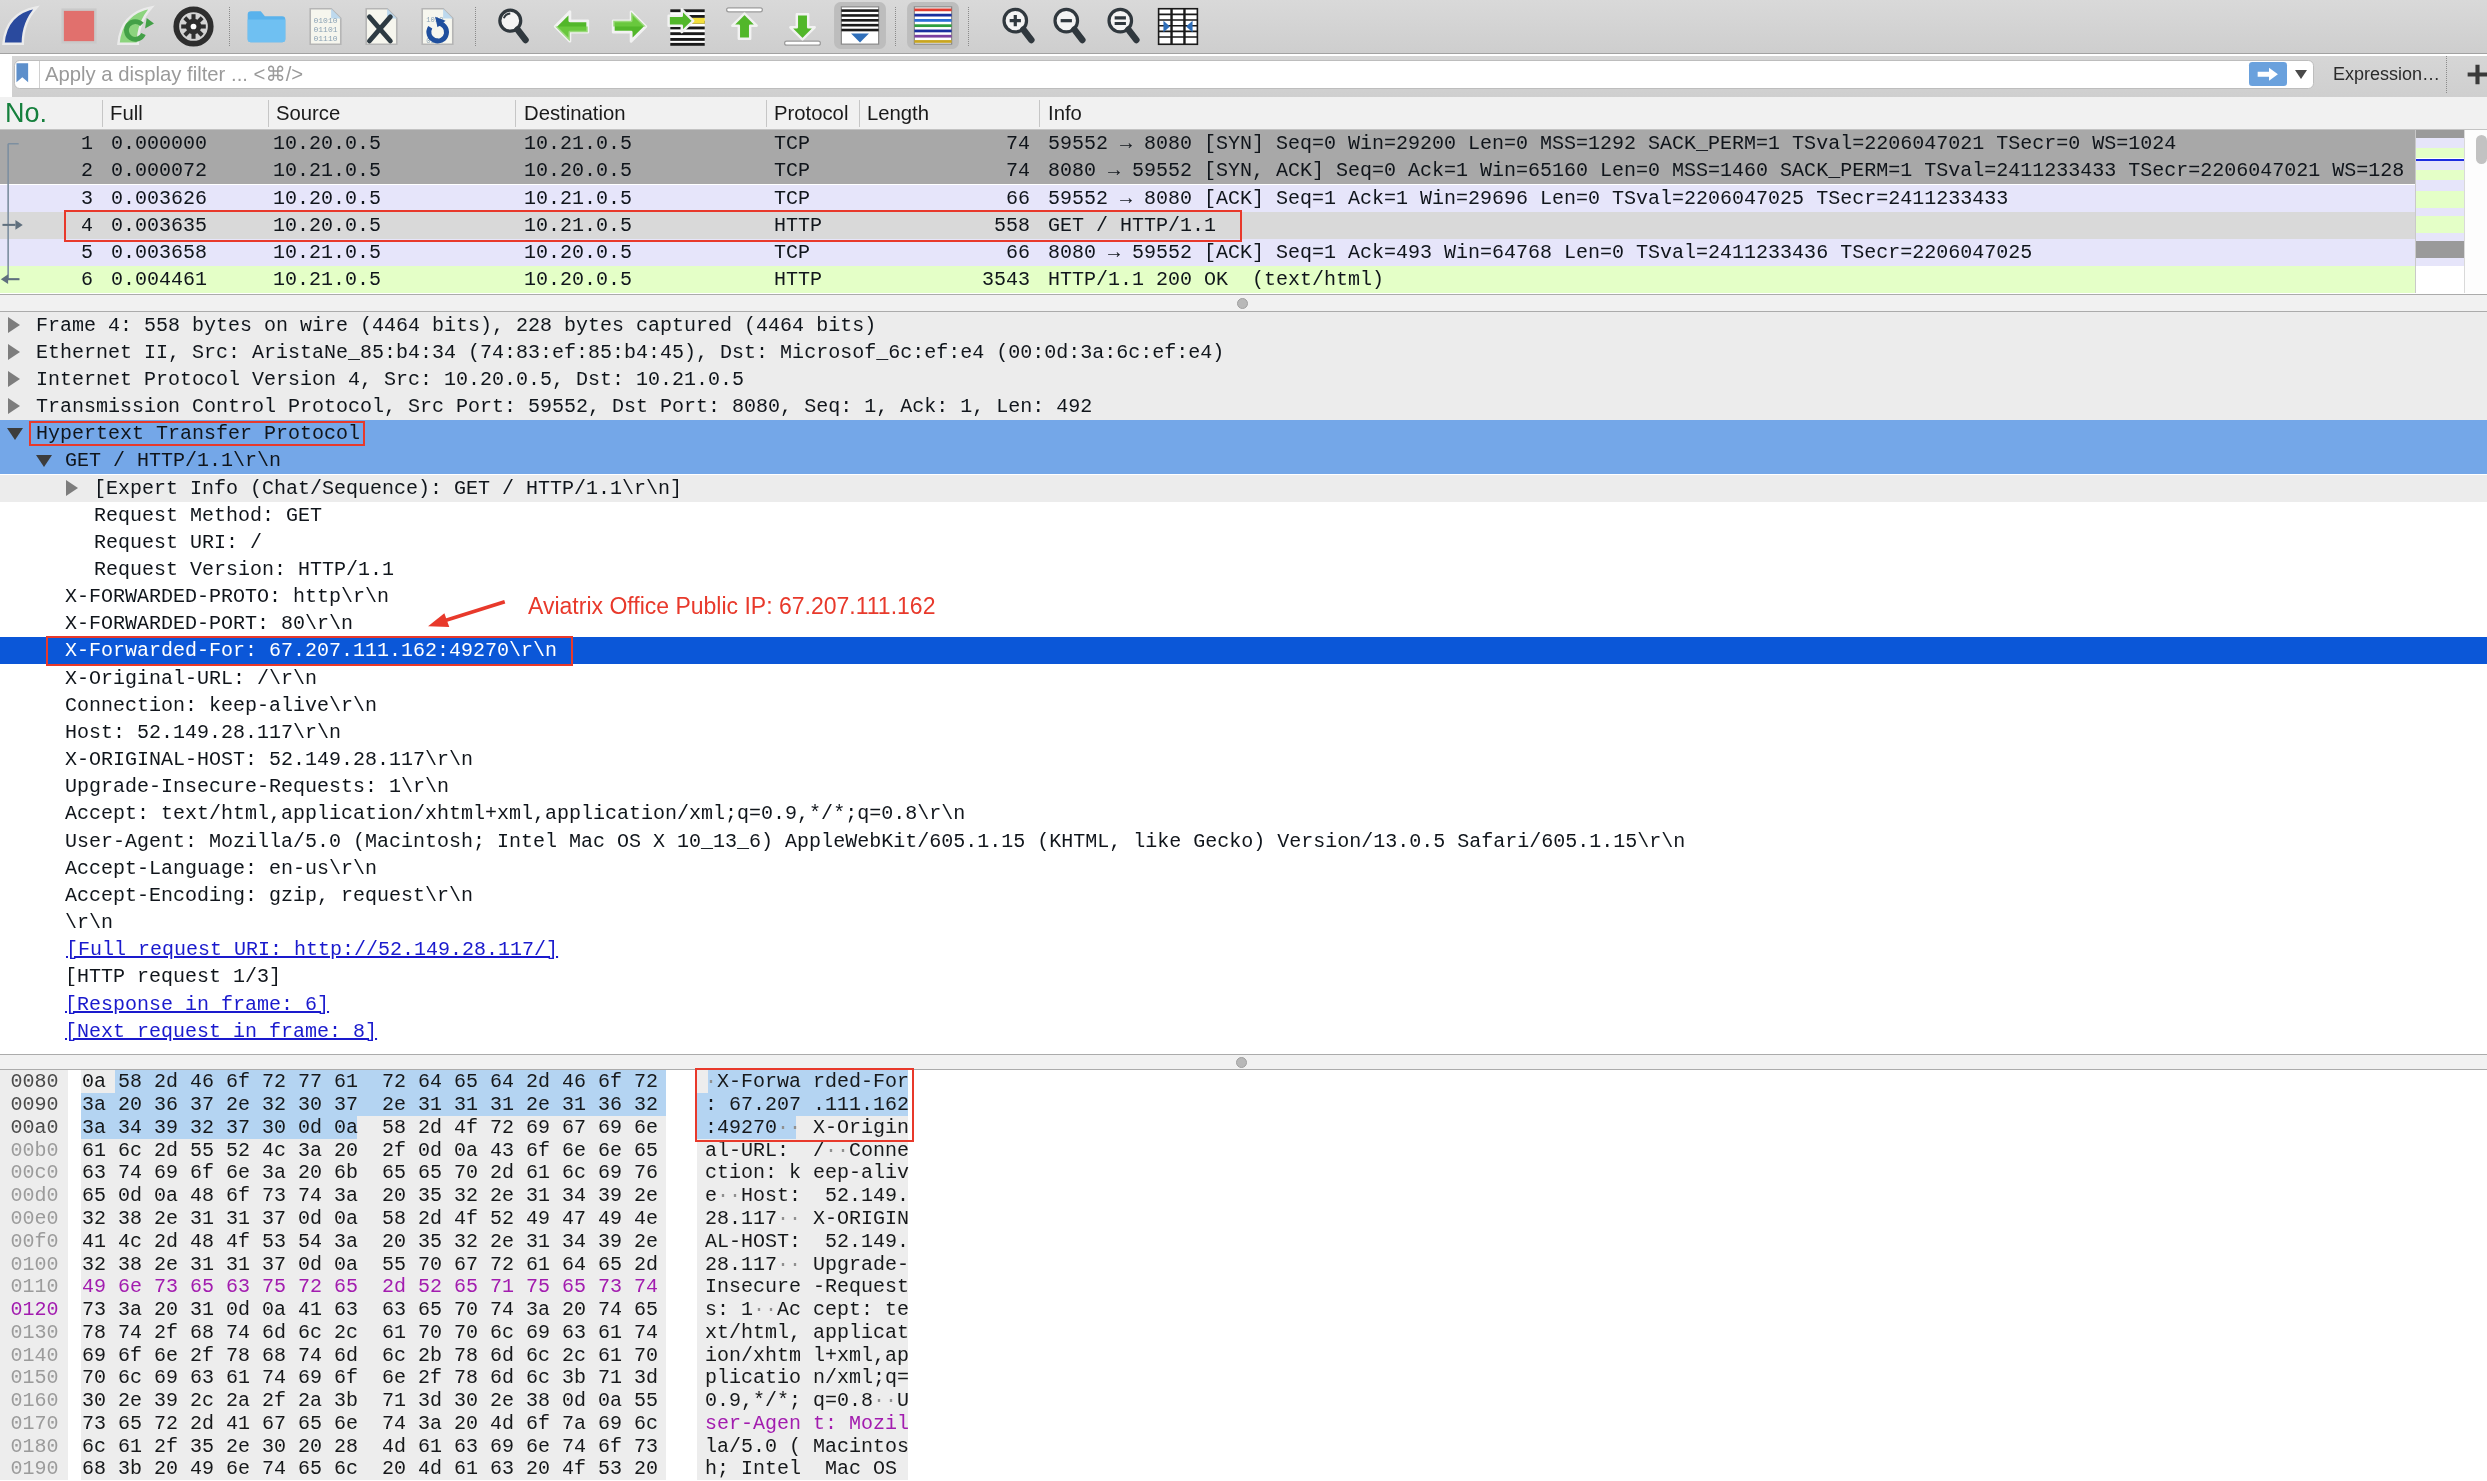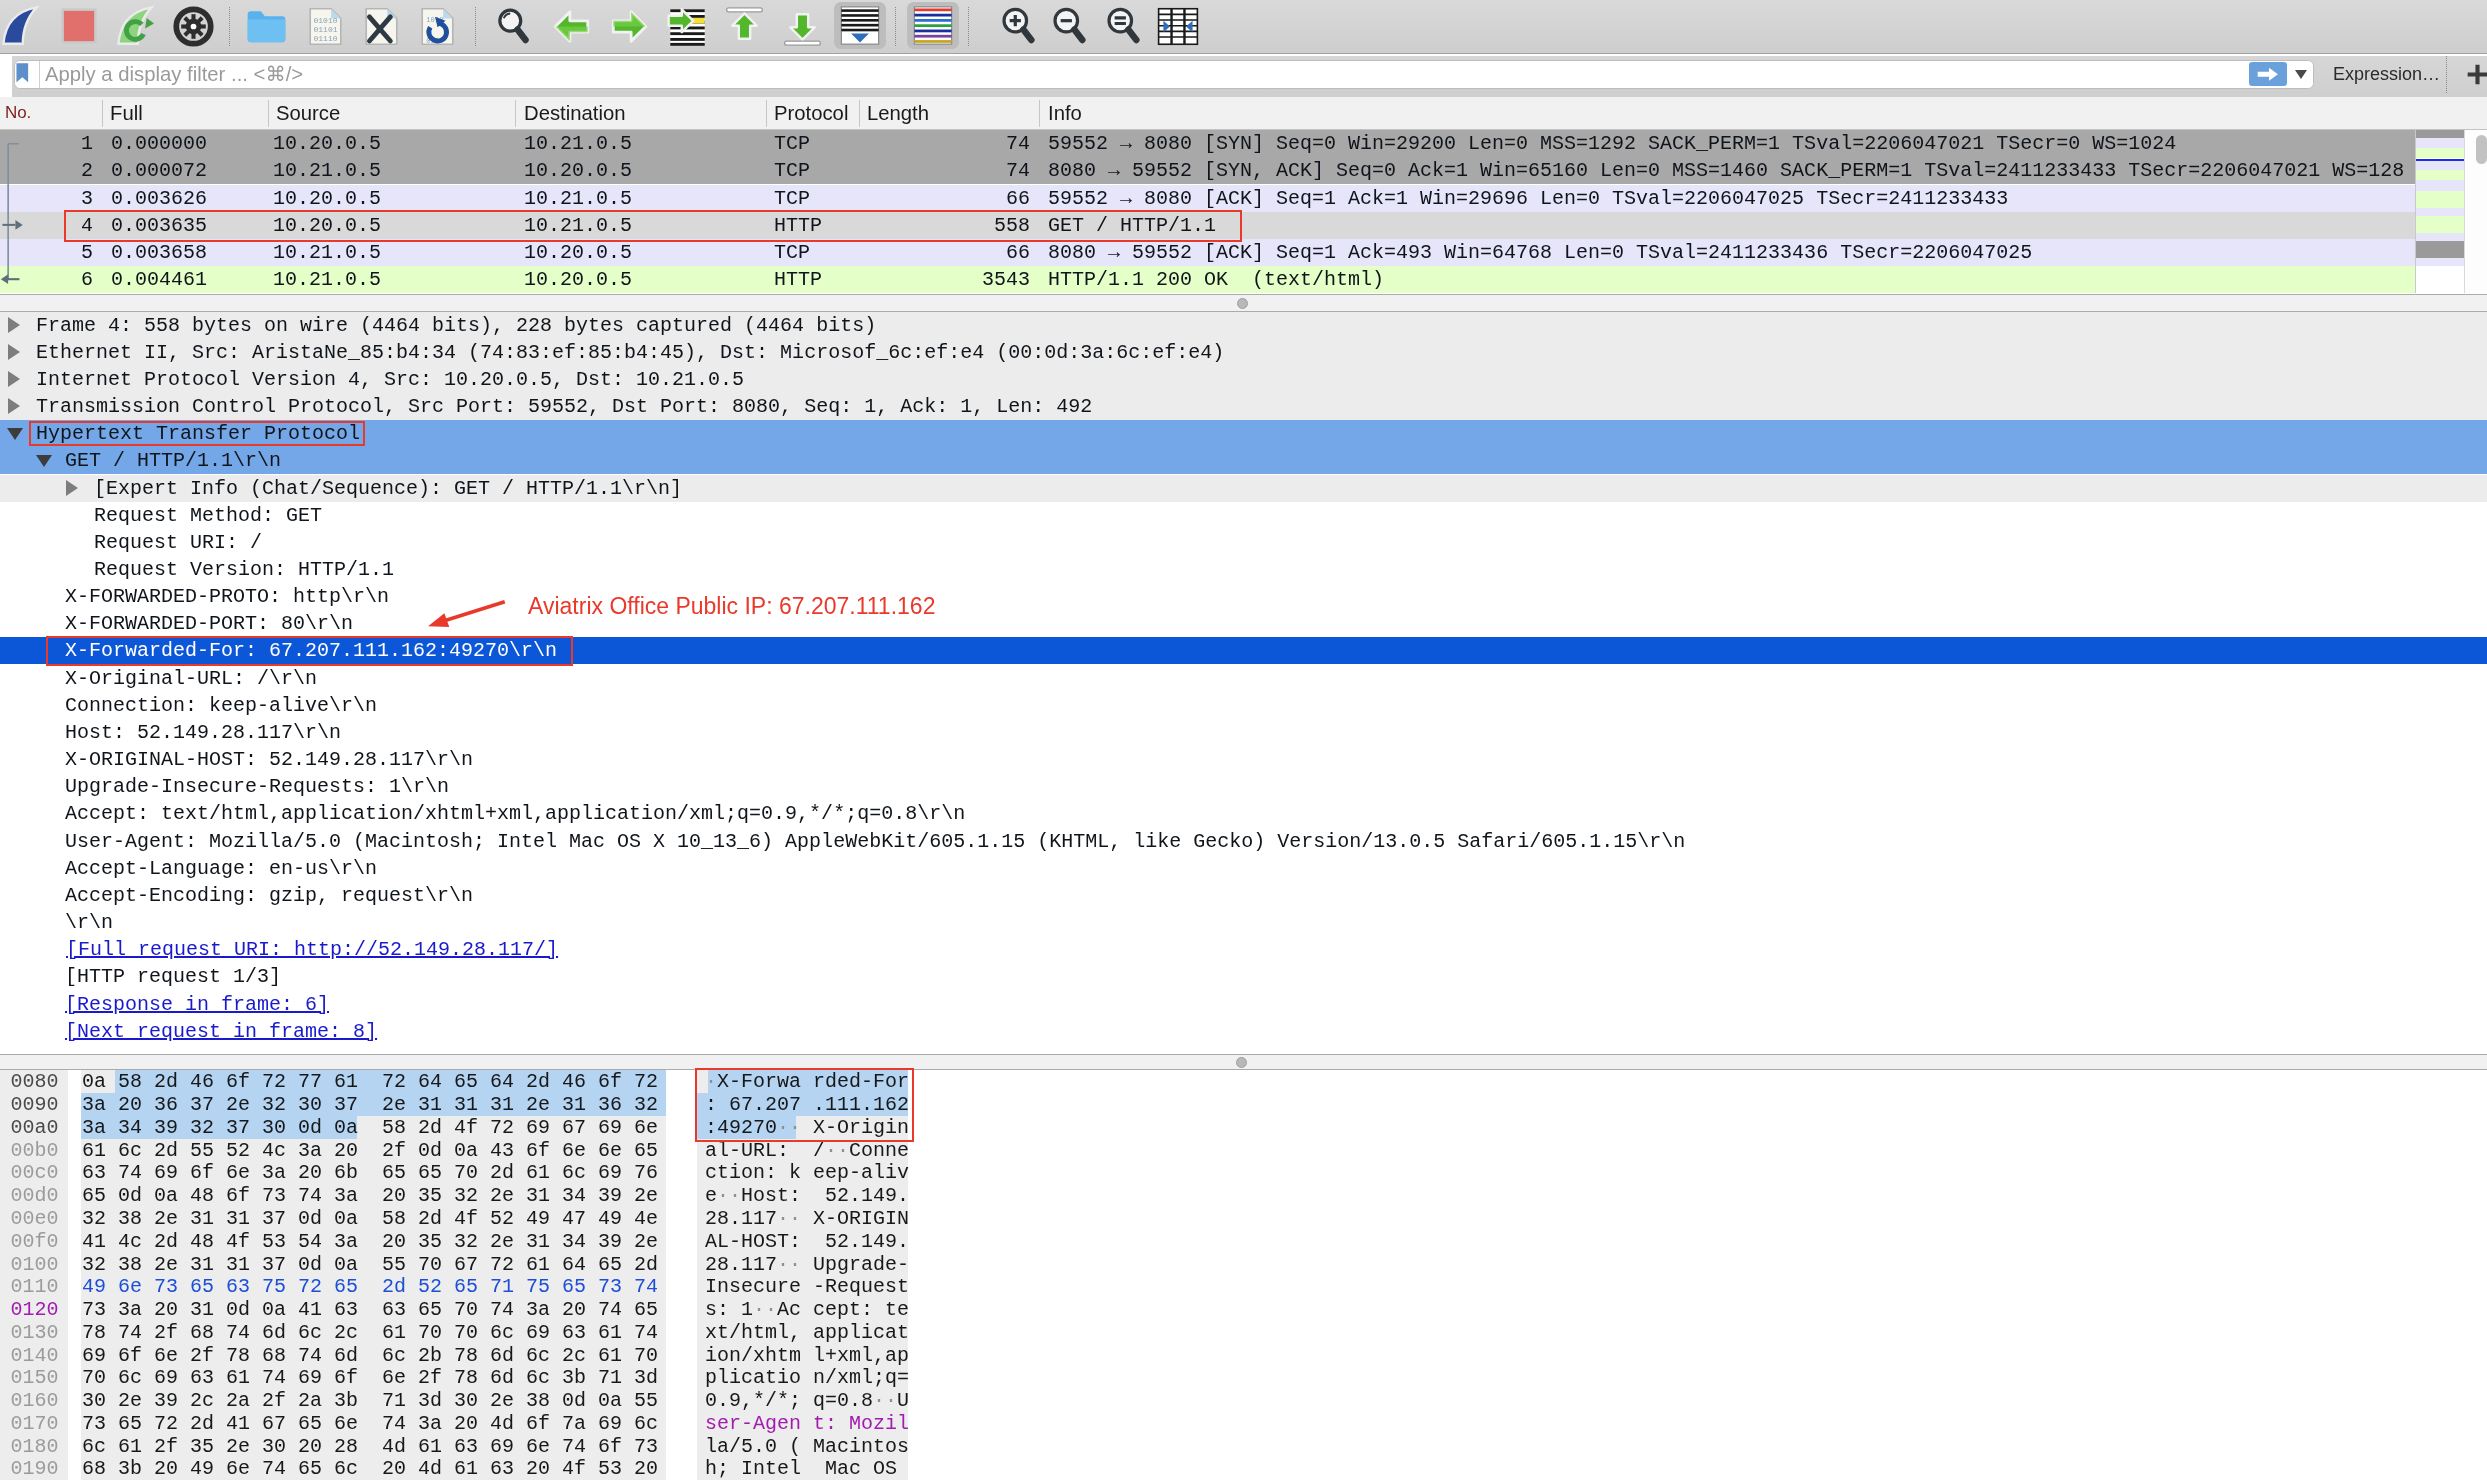--- a/index.html
+++ b/index.html
@@ -176,7 +176,7 @@
     </svg>
 </div>
 <div class="abs" style="left:0;top:97px;width:2487px;height:33px;background:#f1f1f1;border-bottom:1.6px solid #c3c3c3"></div>
-<div class="abs sans" style="left:4.9px;top:97px;height:32px;line-height:32px;font-size:17px;color:#7f1d1d">No.</div>
+<div class="abs sans" style="left:4.9px;top:97px;height:32px;line-height:32px;font-size:27px;color:#15803d">No.</div>
 <div class="abs sans" style="left:110px;top:97px;height:32px;line-height:32px;font-size:20.3px;color:#1a1a1a">Full</div>
 <div class="abs sans" style="left:276px;top:97px;height:32px;line-height:32px;font-size:20.3px;color:#1a1a1a">Source</div>
 <div class="abs sans" style="left:524px;top:97px;height:32px;line-height:32px;font-size:20.3px;color:#1a1a1a">Destination</div>

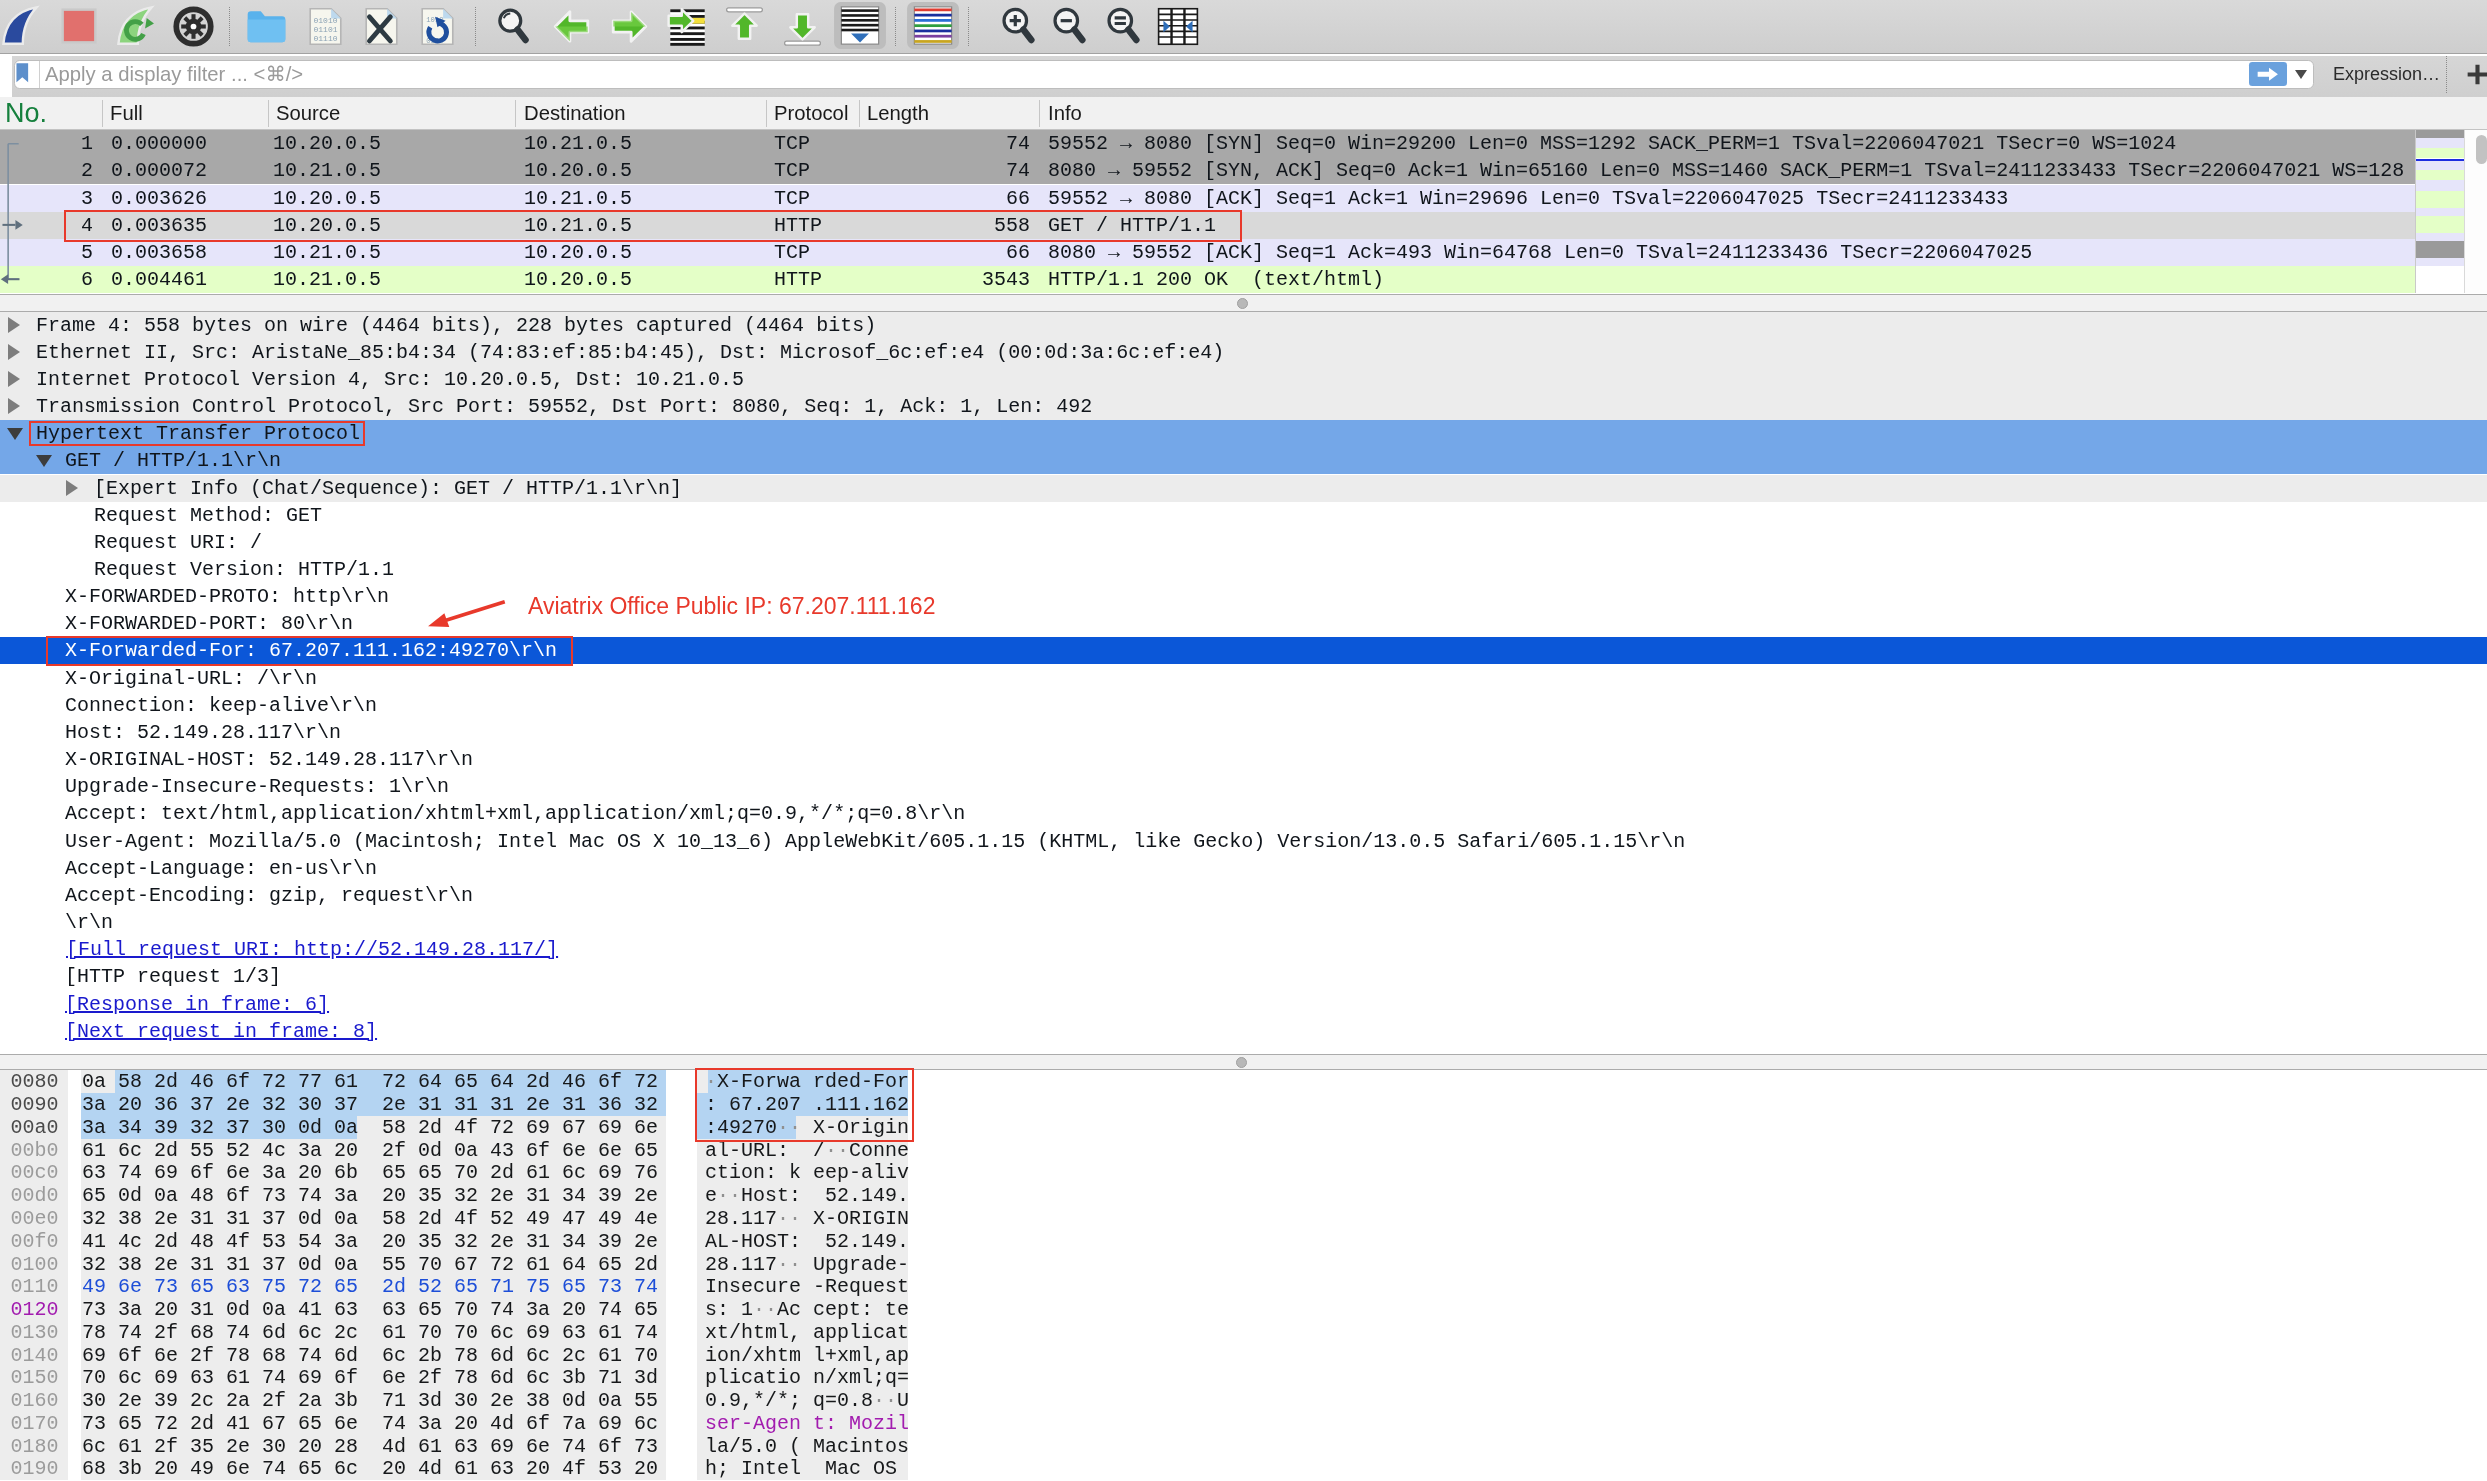--- a/index.html
+++ b/index.html
@@ -316,7 +316,7 @@
 <div class="abs mono" style="left:82px;top:1253px;height:23px;line-height:23px;color:#16181a">32 38 2e 31 31 37 0d 0a  55 70 67 72 61 64 65 2d</div>
 <div class="abs mono" style="left:705px;top:1253px;height:23px;line-height:23px;color:#16181a">28.117<i>·</i><i>·</i> Upgrade-</div>
 <div class="abs mono" style="left:10.6px;top:1275px;height:23px;line-height:23px;color:#9b9b9b">0110</div>
-<div class="abs mono" style="left:82px;top:1275px;height:23px;line-height:23px;color:#1d4ed8">49 6e 73 65 63 75 72 65  2d 52 65 71 75 65 73 74</div>
+<div class="abs mono" style="left:82px;top:1275px;height:23px;line-height:23px;color:#a21caf">49 6e 73 65 63 75 72 65  2d 52 65 71 75 65 73 74</div>
 <div class="abs mono" style="left:705px;top:1275px;height:23px;line-height:23px;color:#16181a">Insecure -Request</div>
 <div class="abs mono" style="left:10.6px;top:1298px;height:23px;line-height:23px;color:#a21caf">0120</div>
 <div class="abs mono" style="left:82px;top:1298px;height:23px;line-height:23px;color:#16181a">73 3a 20 31 0d 0a 41 63  63 65 70 74 3a 20 74 65</div>

